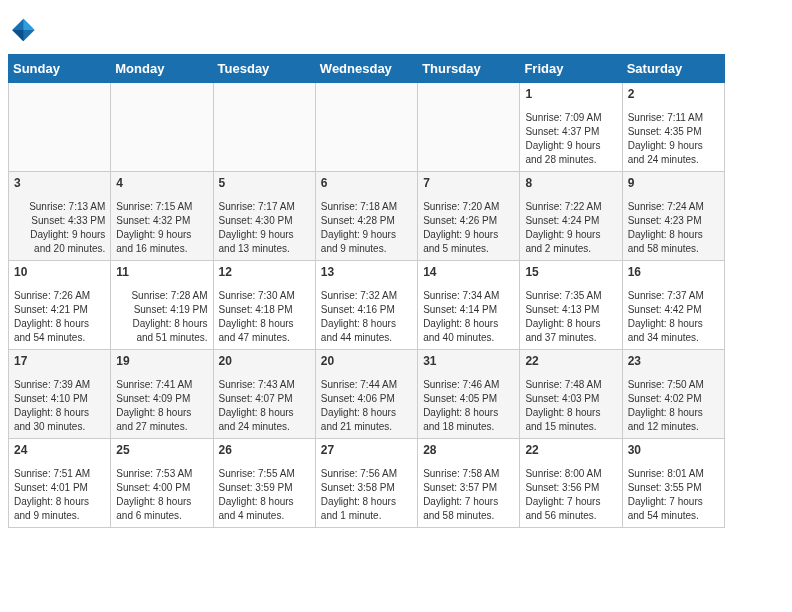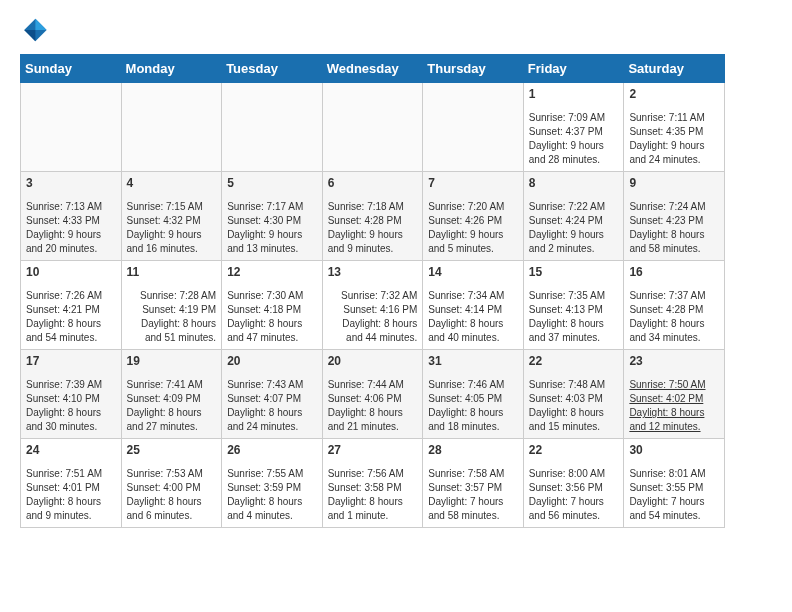--- a/index.html
+++ b/index.html
@@ -12,7 +12,7 @@
     }
     .page {
       width: 745px;
-      padding: 16px 20px 10px 20px;
+      padding: 16px 20px 10px 8px;
     }
     .header {
       display: flex;

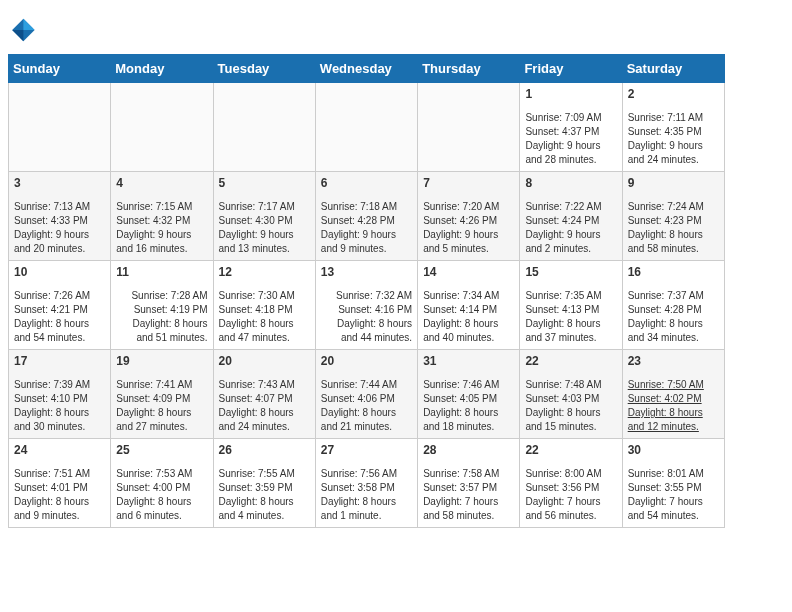--- a/index.html
+++ b/index.html
@@ -153,7 +153,7 @@
         <tr>
           <td>
             <span class="day-num">3</span>
-            <div class="day-info" style="white-space: pre-line;">Sunrise: 7:13 AM
+            <div class="day-info" style="white-space: pre-line; text-align: right;">Sunrise: 7:13 AM
 Sunset: 4:33 PM
 Daylight: 9 hours
 and 20 minutes.</div>

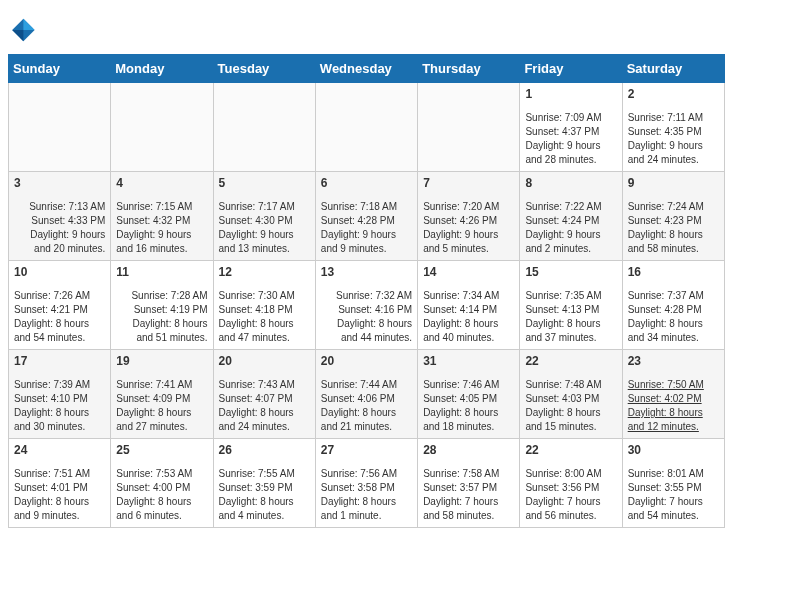--- a/index.html
+++ b/index.html
@@ -225,7 +225,7 @@
           </td>
           <td>
             <span class="day-num">13</span>
-            <div class="day-info" style="white-space: pre-line; text-align: right;">Sunrise: 7:32 AM
+            <div class="day-info" style="white-space: pre-line;">Sunrise: 7:32 AM
 Sunset: 4:16 PM
 Daylight: 8 hours
 and 44 minutes.</div>

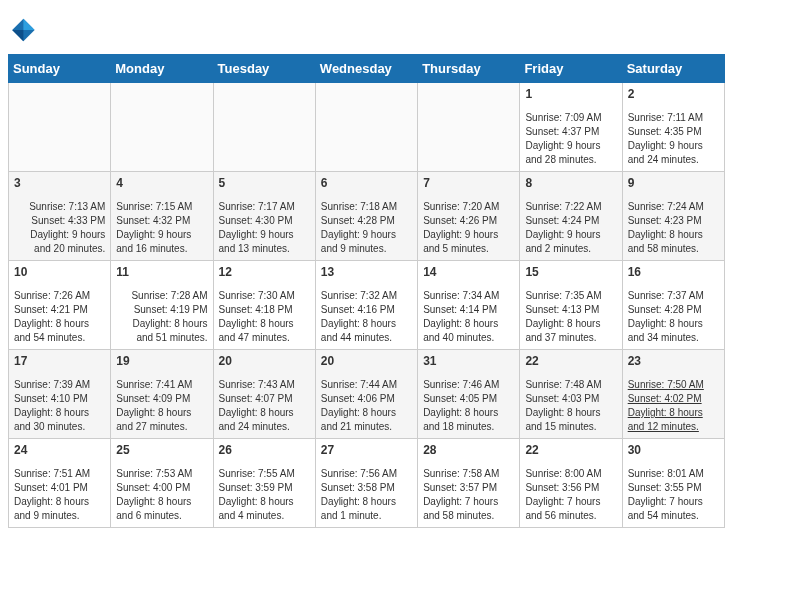--- a/index.html
+++ b/index.html
@@ -247,7 +247,7 @@
           <td>
             <span class="day-num">16</span>
             <div class="day-info" style="white-space: pre-line;">Sunrise: 7:37 AM
-Sunset: 4:28 PM
+Sunset: 4:42 PM
 Daylight: 8 hours
 and 34 minutes.</div>
           </td>

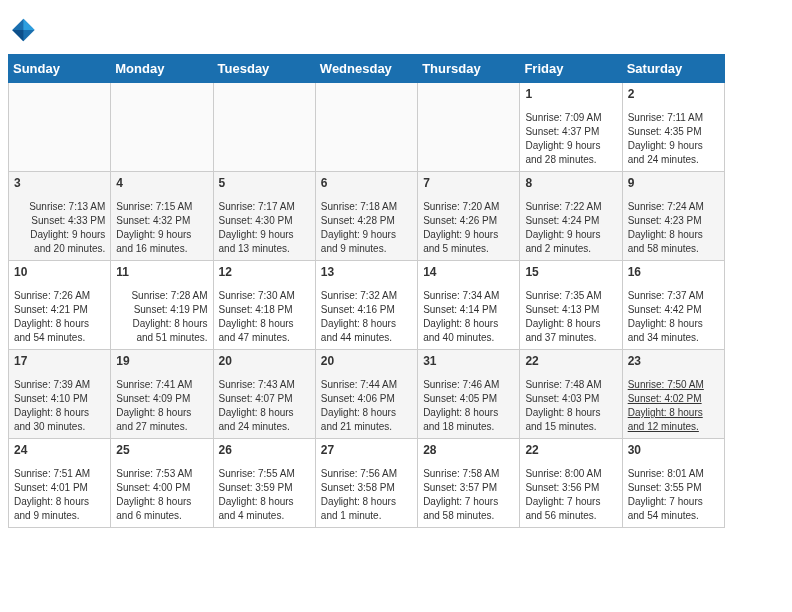--- a/index.html
+++ b/index.html
@@ -297,7 +297,7 @@
           </td>
           <td>
             <span class="day-num">23</span>
-            <div class="day-info" style="white-space: pre-line; text-decoration: underline;">Sunrise: 7:50 AM
+            <div class="day-info" style="white-space: pre-line;">Sunrise: 7:50 AM
 Sunset: 4:02 PM
 Daylight: 8 hours
 and 12 minutes.</div>

